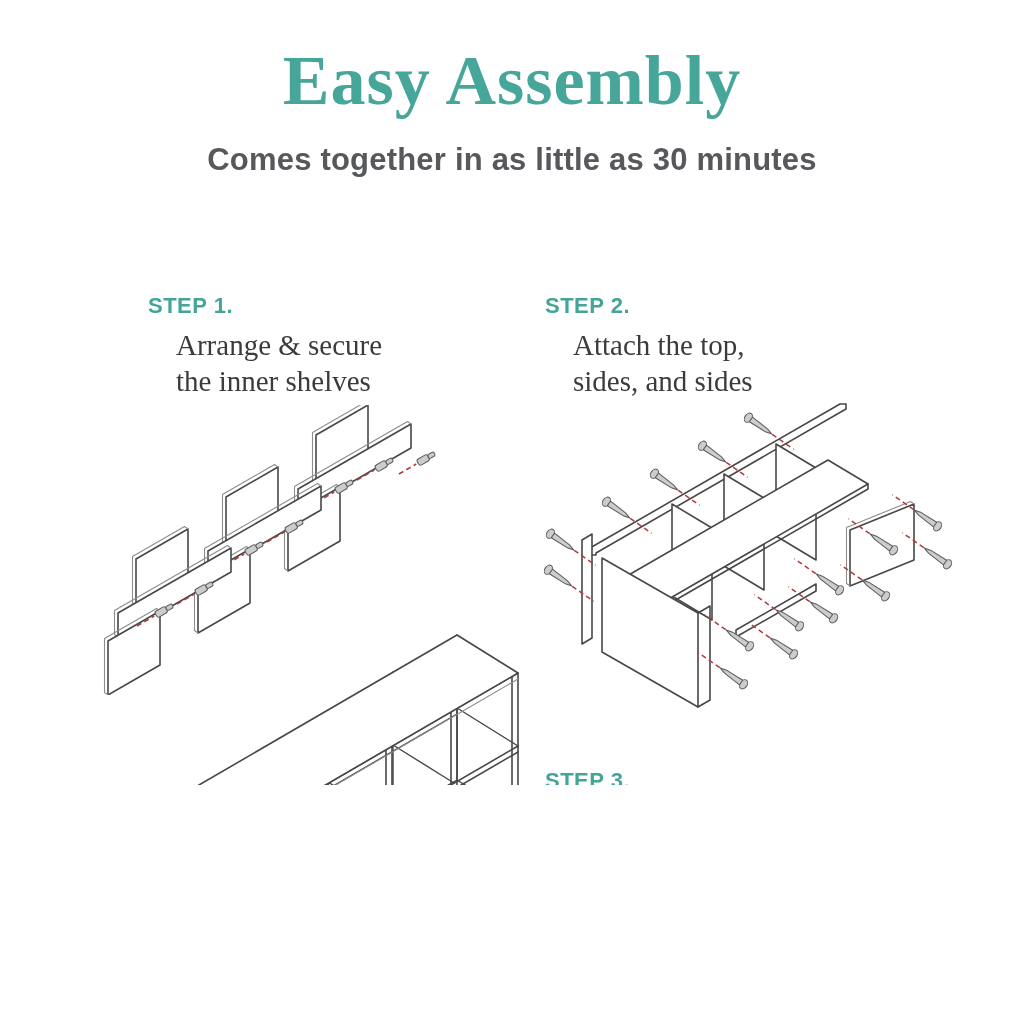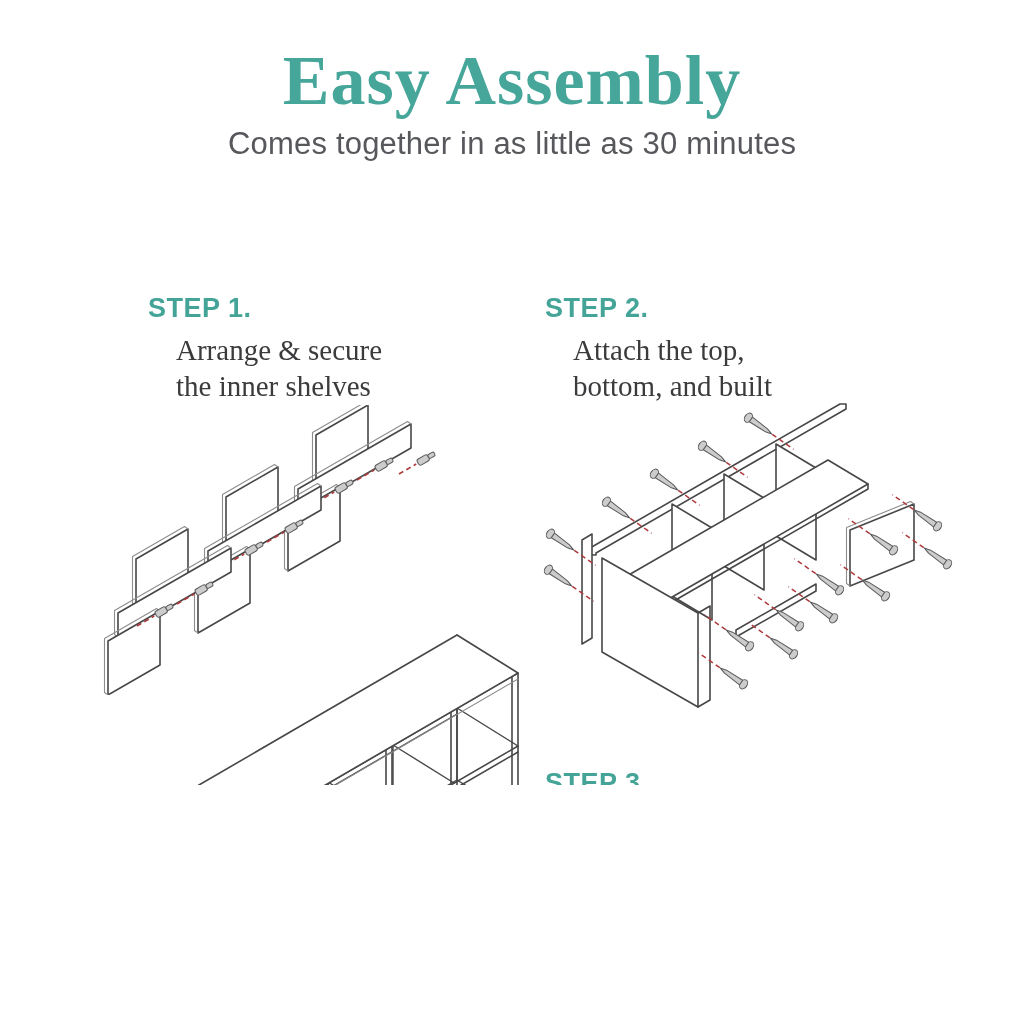--- a/index.html
+++ b/index.html
@@ -13,8 +13,8 @@
     font-weight:700;font-size:70px;line-height:74px;color:#46A69A;letter-spacing:1px;
   }
   .subtitle{
-    position:absolute;left:0;right:0;top:124px;text-align:center;
-    font-size:31px;line-height:40px;color:#57585C;font-weight:400;letter-spacing:0.2px;
+    position:absolute;left:0;right:0;top:140px;text-align:center;
+    font-size:31px;line-height:40px;color:#57585C;font-weight:700;letter-spacing:0.2px;
   }
   .step{position:absolute;}
   .step .label{

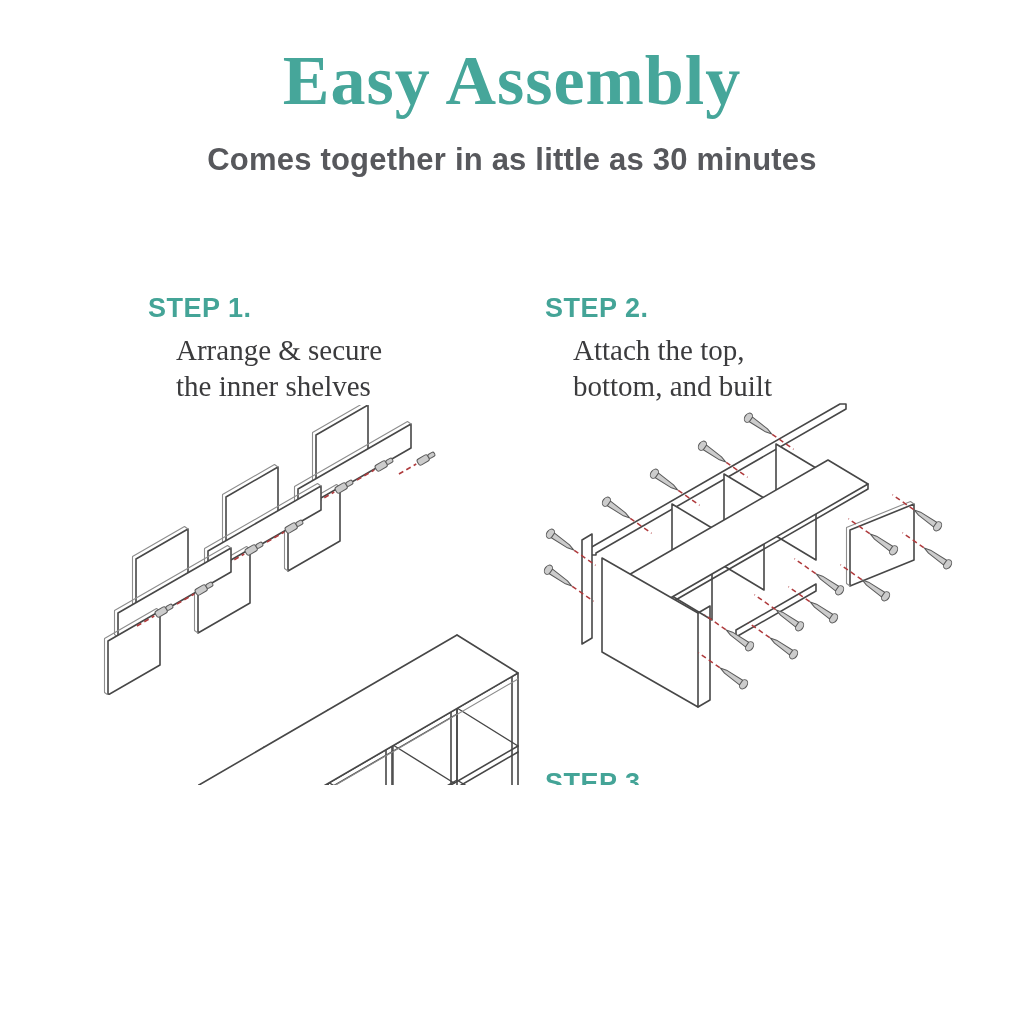--- a/index.html
+++ b/index.html
@@ -18,7 +18,7 @@
   }
   .step{position:absolute;}
   .step .label{
-    font-size:27px;font-weight:700;color:#44A497;letter-spacing:0.5px;margin-bottom:8px;
+    font-size:22px;font-weight:700;color:#44A497;letter-spacing:0.5px;margin-bottom:8px;
   }
   .step .desc{
     font-family:"Liberation Serif","DejaVu Serif",serif;

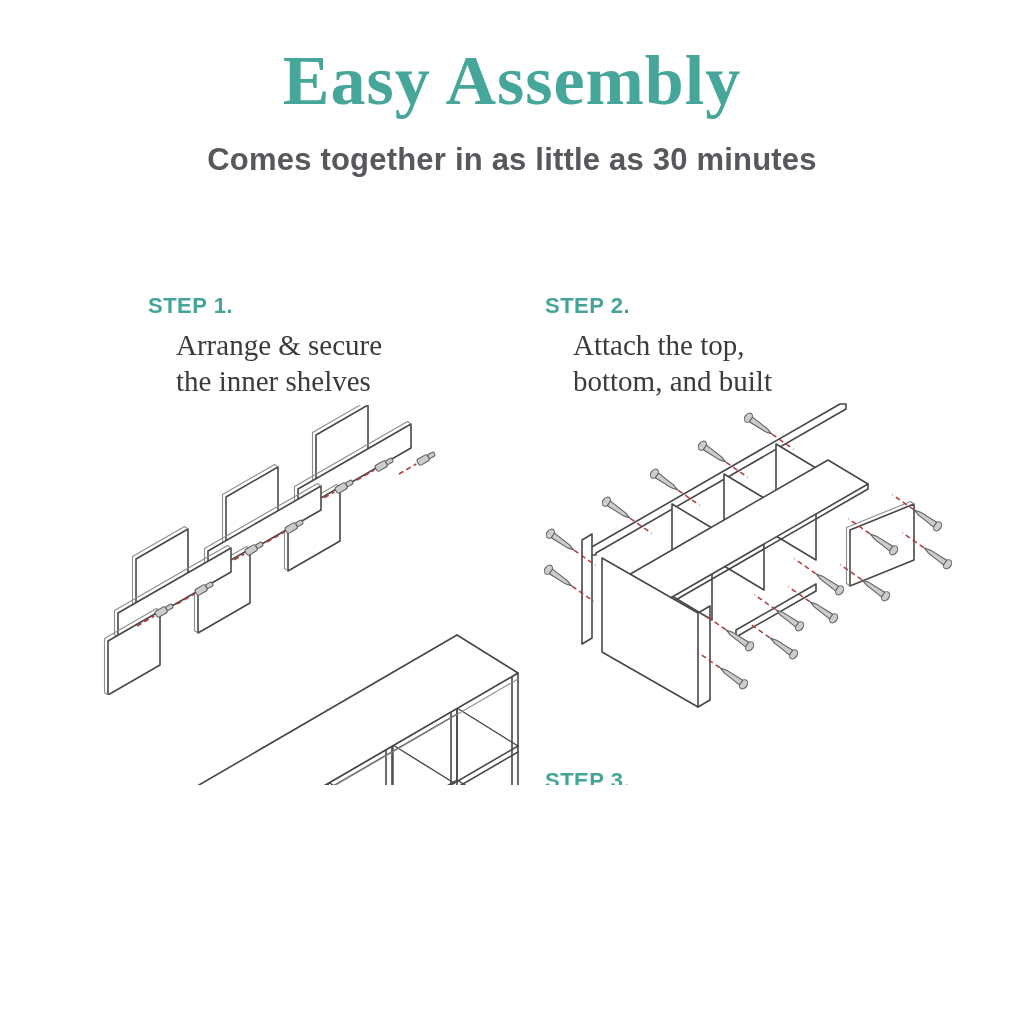--- a/index.html
+++ b/index.html
@@ -95,7 +95,7 @@
     <div class="label">STEP 2.</div>
     <div class="desc">
       <div>Attach the top,</div>
-      <div>bottom, and built</div>
+      <div>sides, and sides</div>
     </div>
   </div>
 

